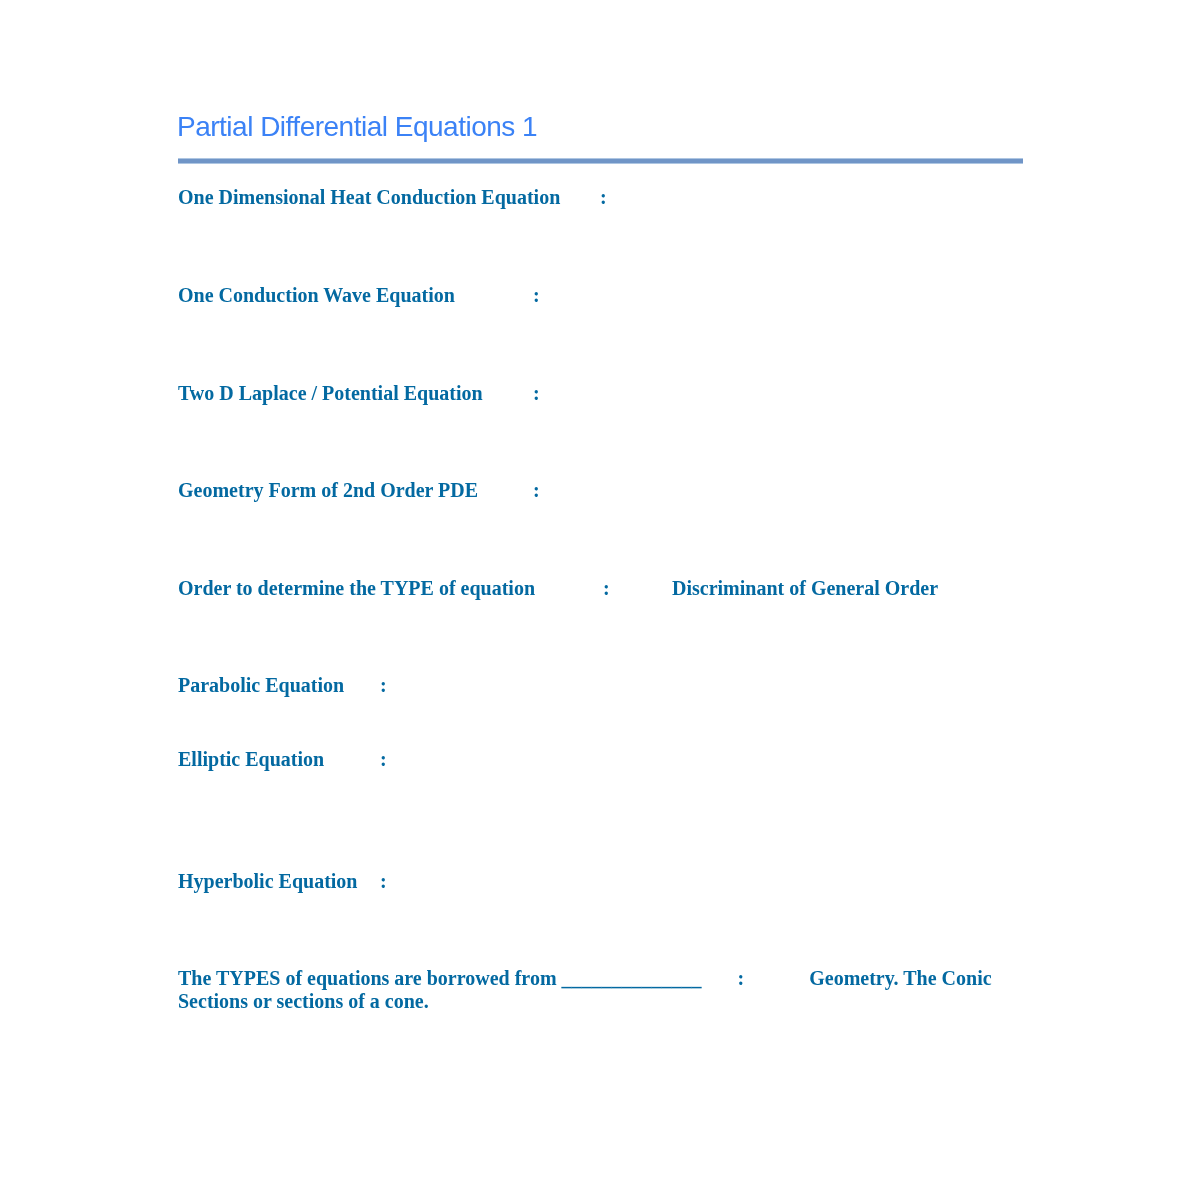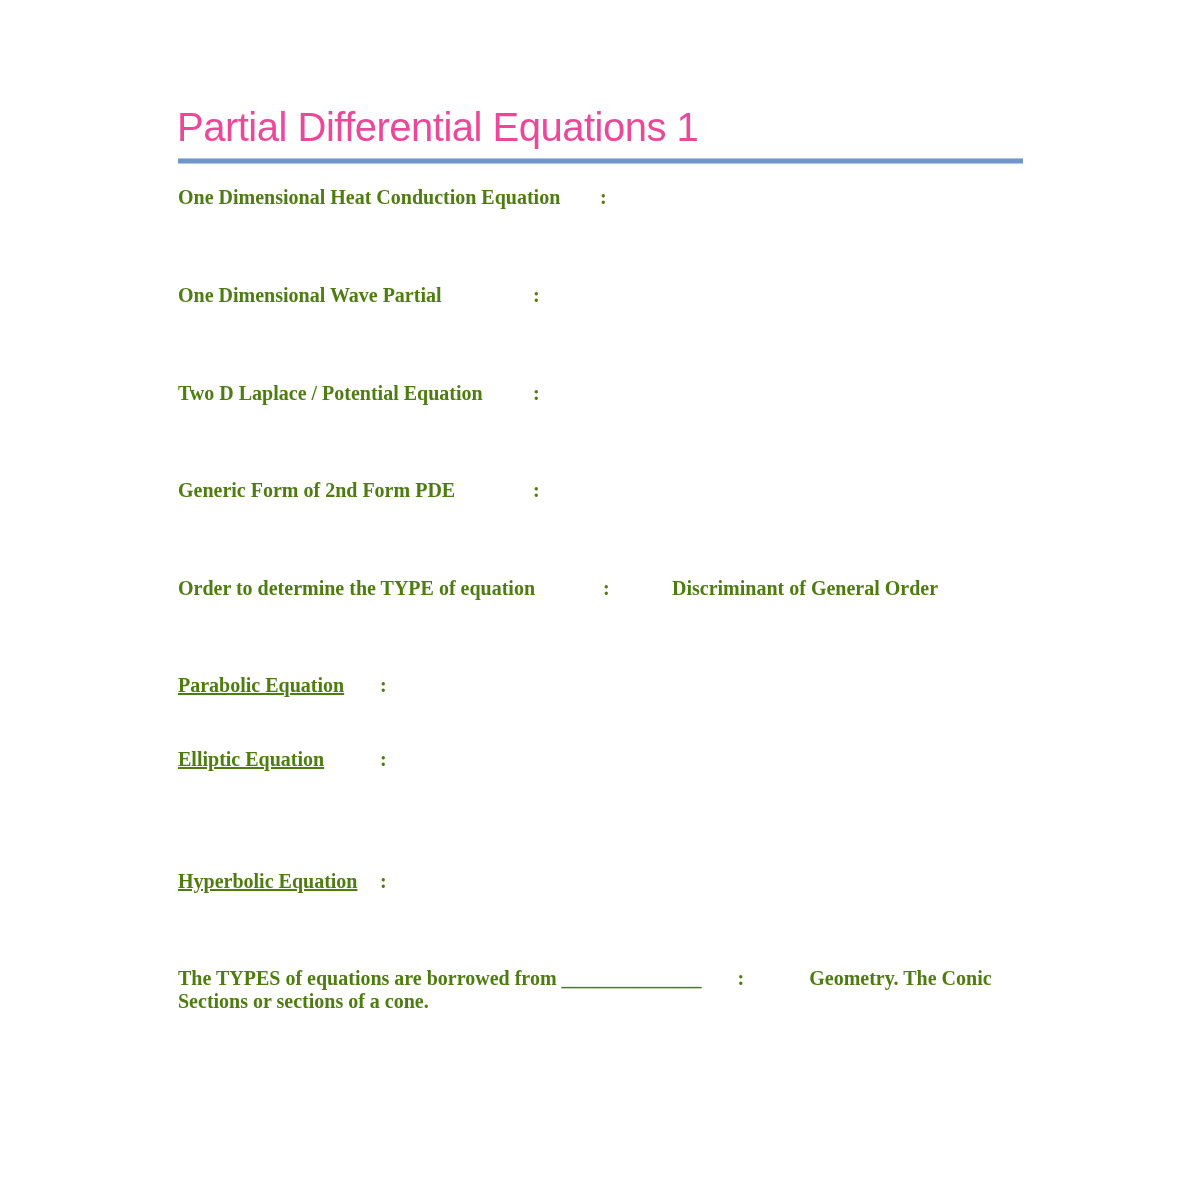--- a/index.html
+++ b/index.html
@@ -20,10 +20,10 @@
     left: 177px;
     top: 103px;
     font-family: "Liberation Sans", sans-serif;
-    font-size: 40px;
+    font-size: 28px;
     font-weight: 400;
     letter-spacing: -0.5px;
-    color: #ec4899;
+    color: #3b82f6;
     white-space: nowrap;
     line-height: 48px;
   }

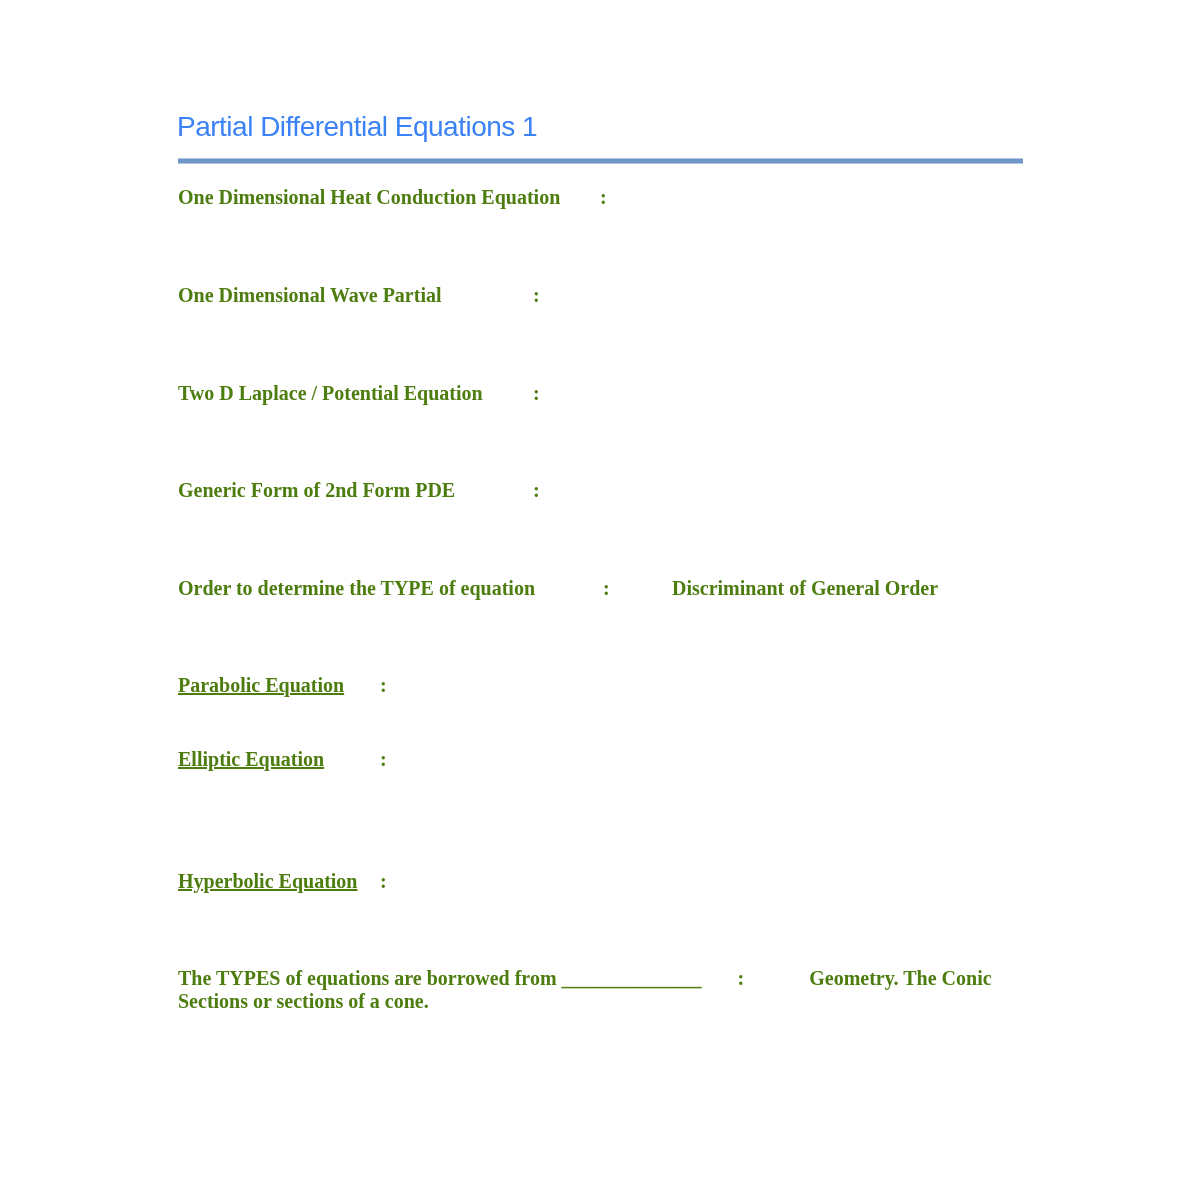--- a/index.html
+++ b/index.html
@@ -44,7 +44,7 @@
     font-family: "Liberation Serif", serif;
     font-size: 20px;
     font-weight: bold;
-    color: #4d7c0f;
+    color: #0369a1;
     line-height: 23px;
     white-space: nowrap;
   }

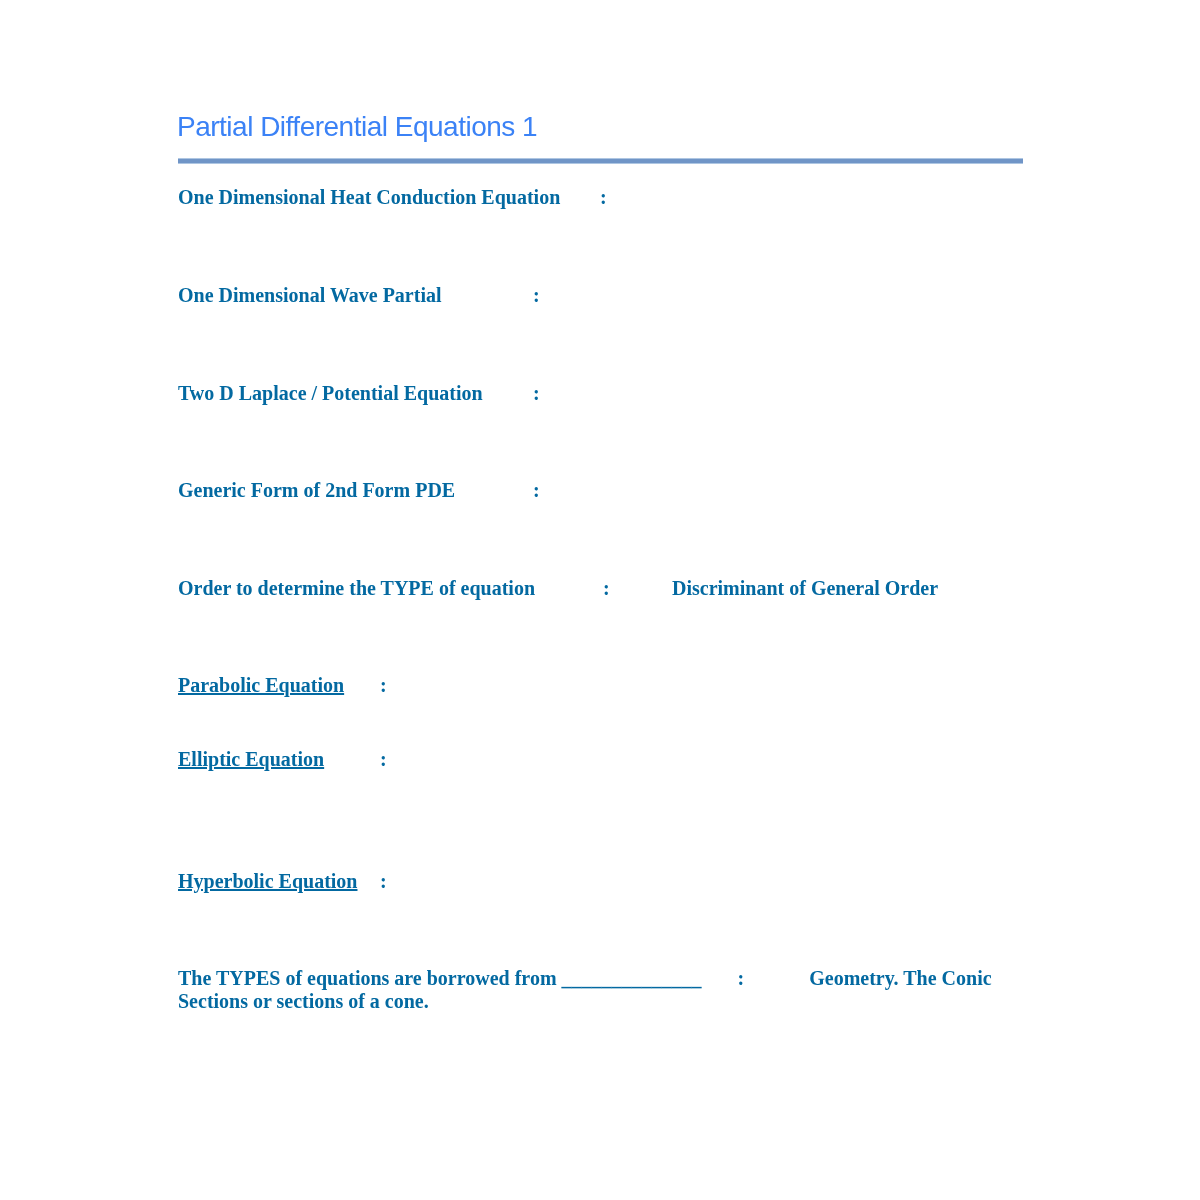--- a/index.html
+++ b/index.html
@@ -87,7 +87,7 @@
   </div>
 
   <div class="row" style="top:284px">
-    <span class="lbl w355">One Dimensional Wave Partial</span><span class="colon">:</span>
+    <span class="lbl w355">One Conduction Wave Equation</span><span class="colon">:</span>
   </div>
 
   <div class="row" style="top:382px">

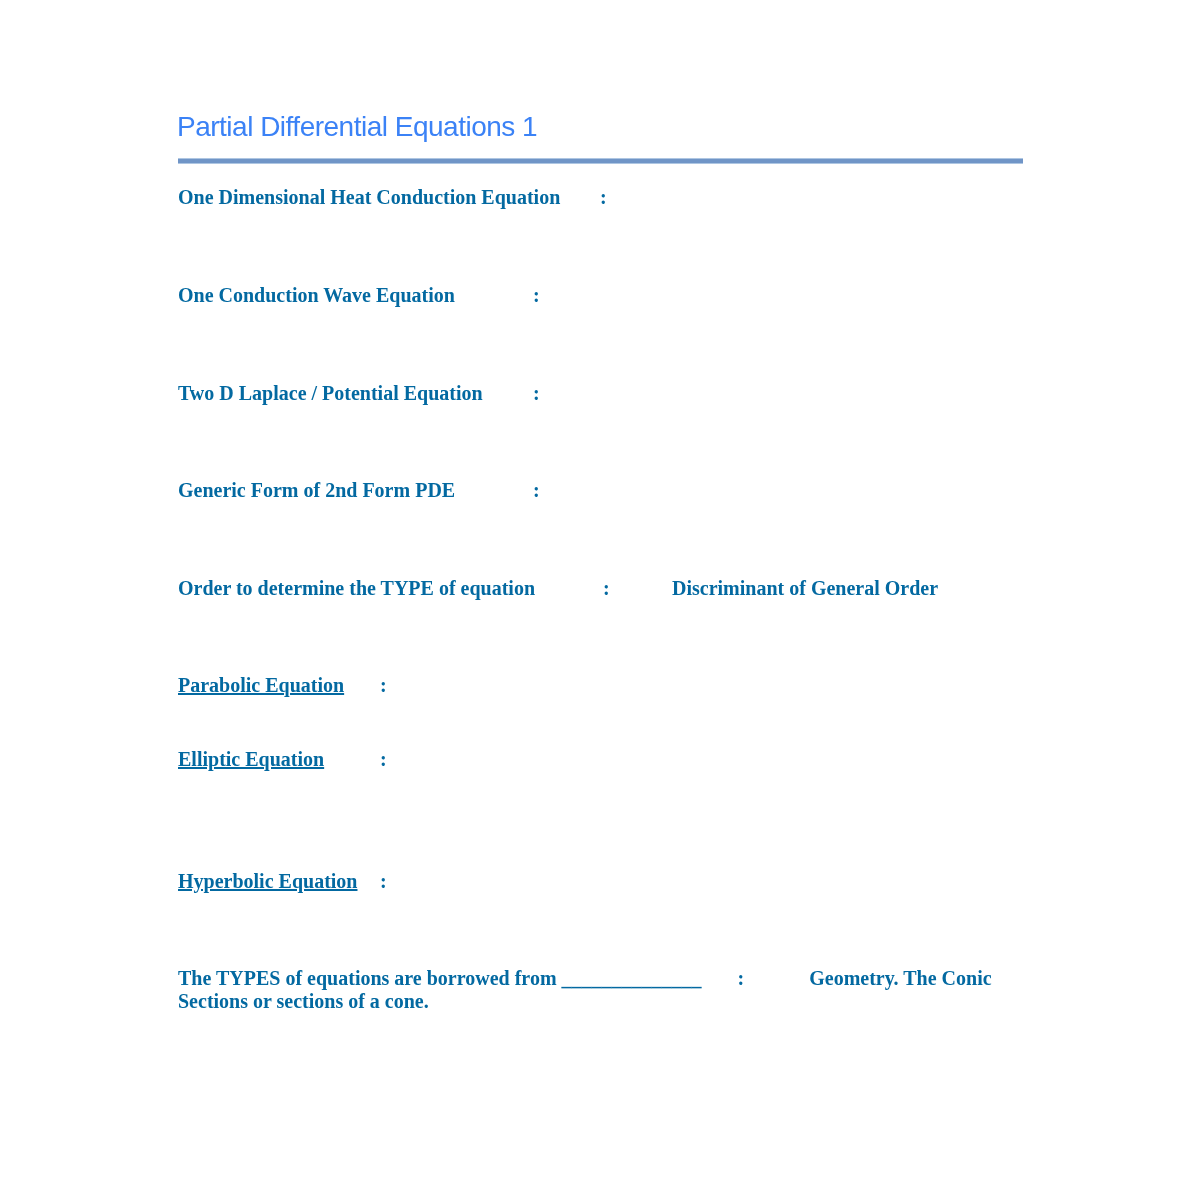--- a/index.html
+++ b/index.html
@@ -95,7 +95,7 @@
   </div>
 
   <div class="row" style="top:479px">
-    <span class="lbl w355">Generic Form of 2nd Form PDE</span><span class="colon">:</span>
+    <span class="lbl w355">Geometry Form of 2nd Order PDE</span><span class="colon">:</span>
   </div>
 
   <div class="row" style="top:577px">

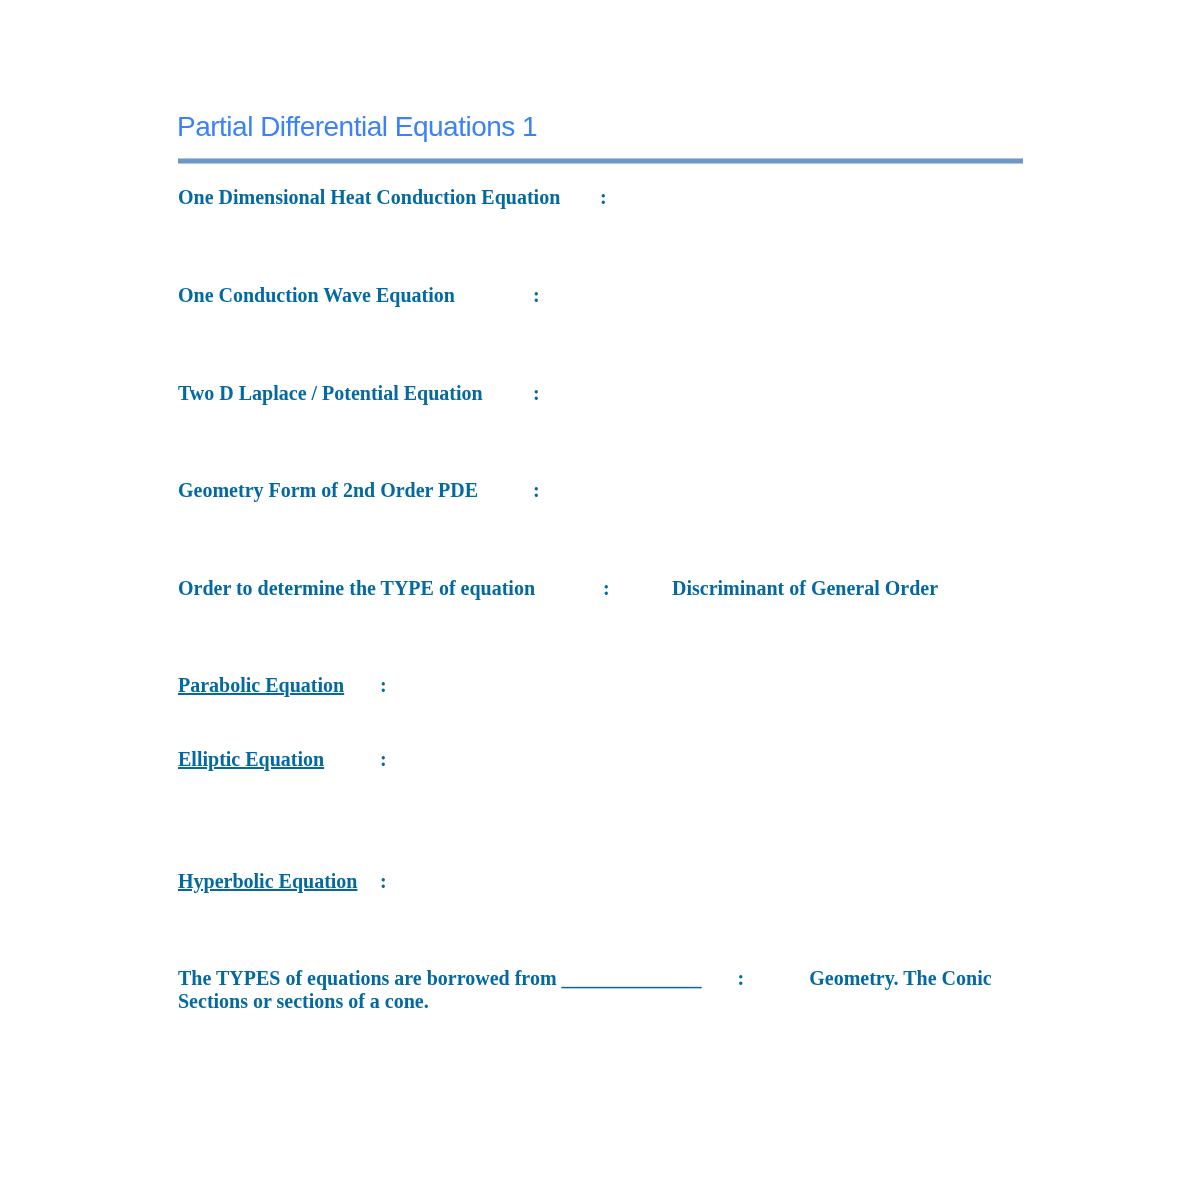--- a/index.html
+++ b/index.html
@@ -59,7 +59,7 @@
   .w422 { width: 422px; }
   .w355 { width: 355px; }
   .w425 { width: 425px; }
-  .w202 { width: 202px; text-decoration: underline; }
+  .w202 { width: 202px; }
   .c69  { width: 69px; }
   .row.wrap {
     white-space: normal;

